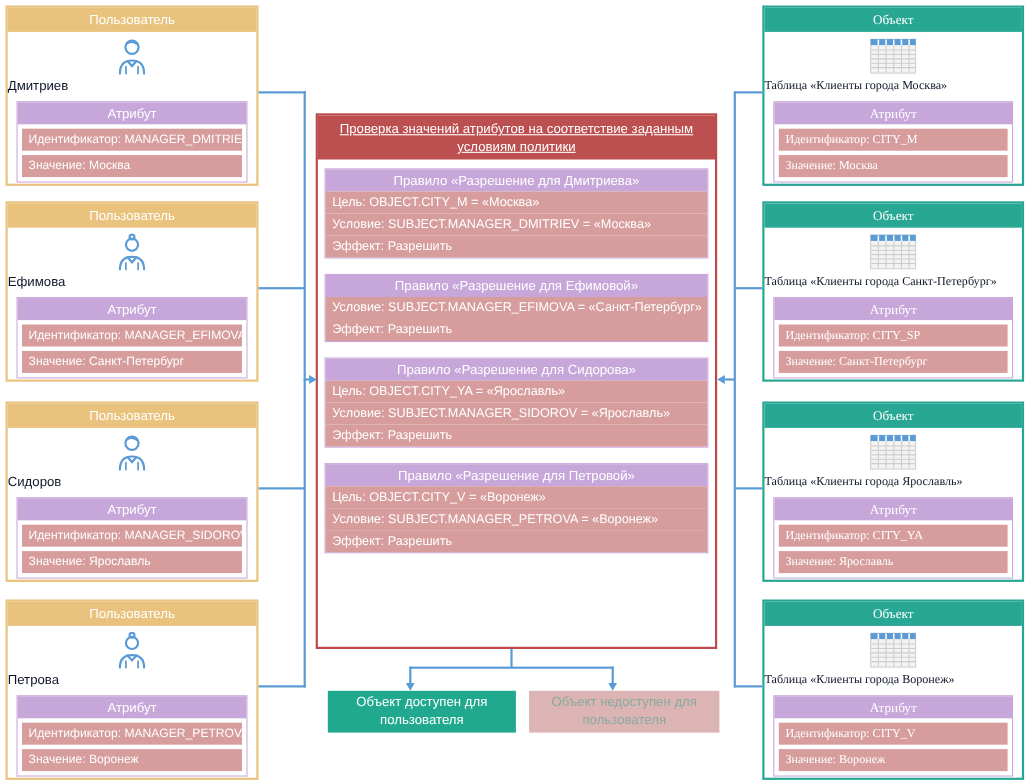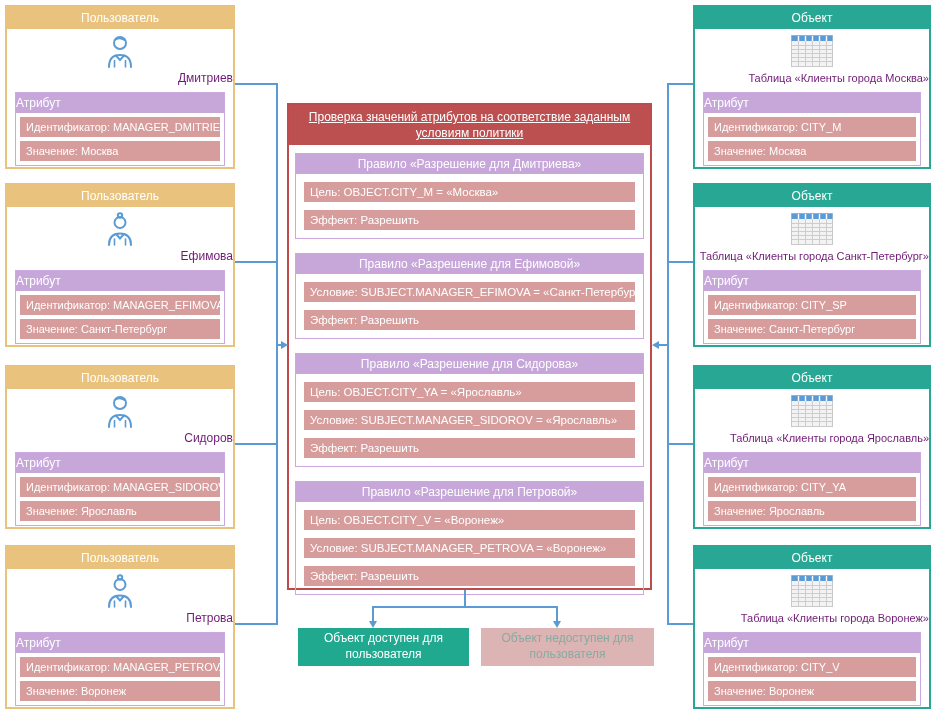--- a/index.html
+++ b/index.html
@@ -10,7 +10,7 @@
         background:#fff;box-sizing:border-box;}
   .card .hdr{height:22px;line-height:22px;background:#E9C37E;color:#fff;
         text-align:center;font-size:12px;}
-  .obj-card{border-color:#28A794;width:238px;}
+  .obj-card{border-color:#28A794;width:238px;font-family:Liberation Serif, serif;}
   .obj-card .hdr{background:#28A794;}
   .icon-row{height:38px;display:flex;align-items:center;justify-content:center;margin-top:3px;}
   .name{text-align:right;font-size:12px;color:#701a75;height:17px;line-height:17px;}

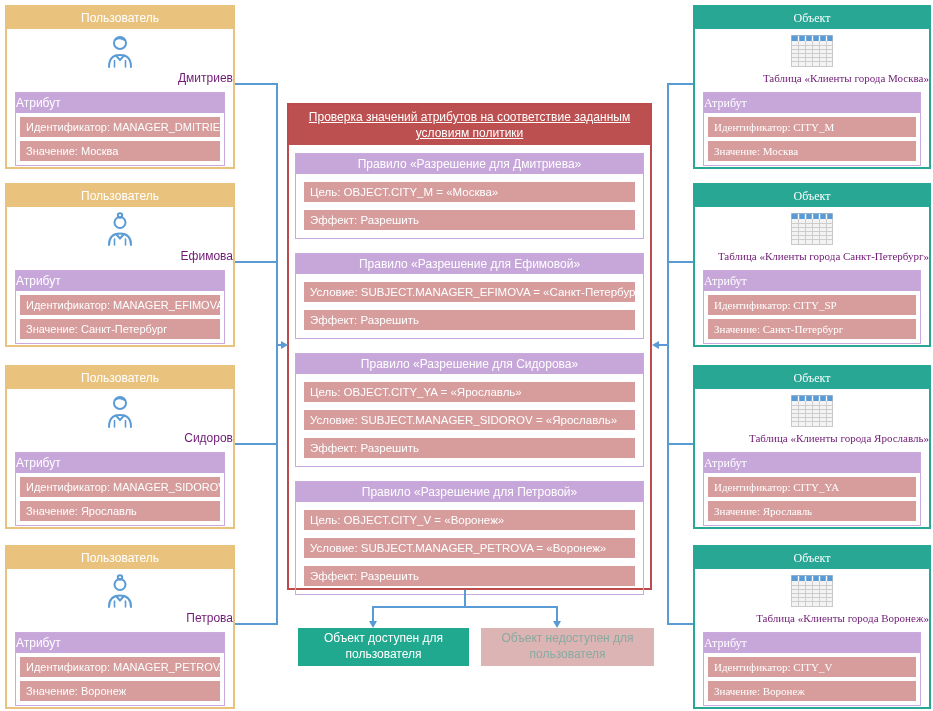--- a/index.html
+++ b/index.html
@@ -13,7 +13,7 @@
   .obj-card{border-color:#28A794;width:238px;font-family:Liberation Serif, serif;}
   .obj-card .hdr{background:#28A794;}
   .icon-row{height:38px;display:flex;align-items:center;justify-content:center;margin-top:3px;}
-  .name{text-align:right;font-size:12px;color:#701a75;height:17px;line-height:17px;}
+  .name{text-align:left;font-size:12px;color:#0f172a;height:17px;line-height:17px;}
   .obj-label{font-size:11px;white-space:nowrap;overflow:visible;}
   .attr{margin:5px 8px 0;border:1px solid #CBA9DE;background:#fff;}
   .attr .ahdr{height:20px;line-height:20px;background:#C7A6DA;

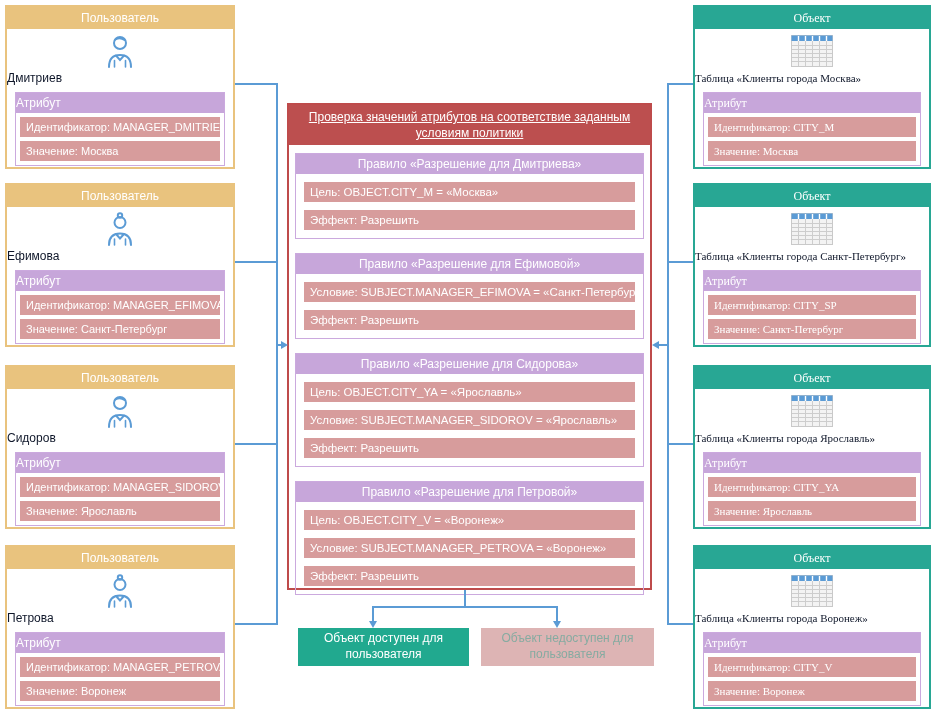--- a/index.html
+++ b/index.html
@@ -16,7 +16,7 @@
   .name{text-align:left;font-size:12px;color:#0f172a;height:17px;line-height:17px;}
   .obj-label{font-size:11px;white-space:nowrap;overflow:visible;}
   .attr{margin:5px 8px 0;border:1px solid #CBA9DE;background:#fff;}
-  .attr .ahdr{height:20px;line-height:20px;background:#C7A6DA;
+  .attr .ahdr{height:20px;line-height:20px;text-align:center;background:#C7A6DA;
         color:#fff;font-size:12px;}
   .attr .arow{margin:4px;height:20px;line-height:20px;background:#D79C9C;color:#fff;
         font-size:11px;padding-left:6px;white-space:nowrap;overflow:hidden;}

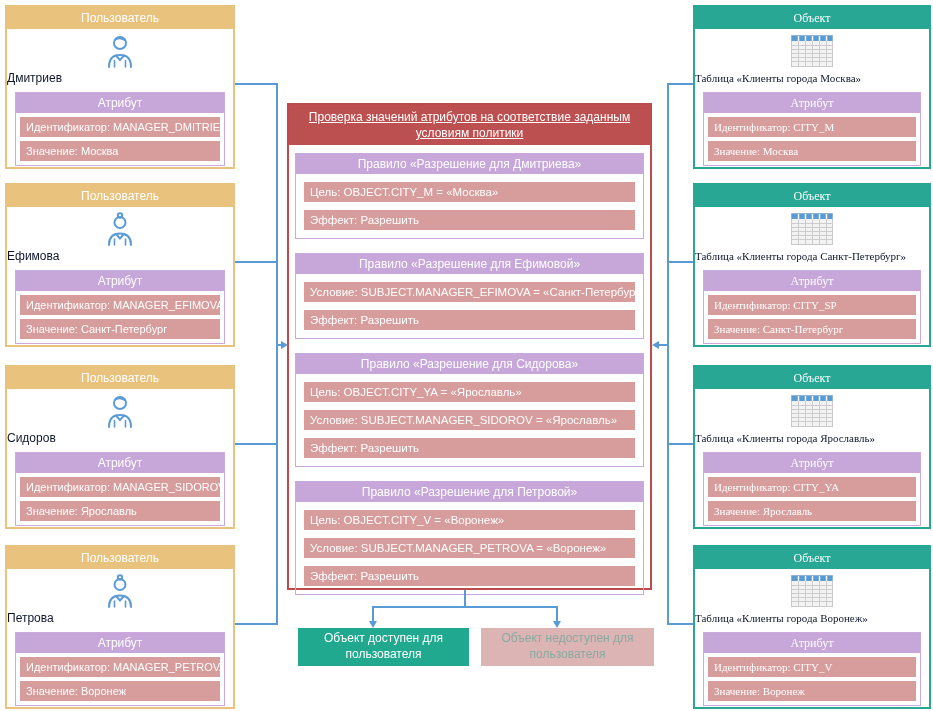--- a/index.html
+++ b/index.html
@@ -30,7 +30,7 @@
   .rule:last-child{margin-bottom:0;}
   .rule .rhdr{height:20px;line-height:20px;background:#C7A6DA;color:#fff;
         text-align:center;font-size:12px;}
-  .rule .rrow{margin:8px;height:20px;line-height:20px;background:#D79C9C;color:#fff;
+  .rule .rrow{margin:0;height:20px;line-height:20px;background:#D79C9C;color:#fff;
         font-size:11.5px;padding-left:6px;white-space:nowrap;overflow:hidden;}
   
   .result{position:absolute;top:628px;height:38px;display:flex;align-items:center;

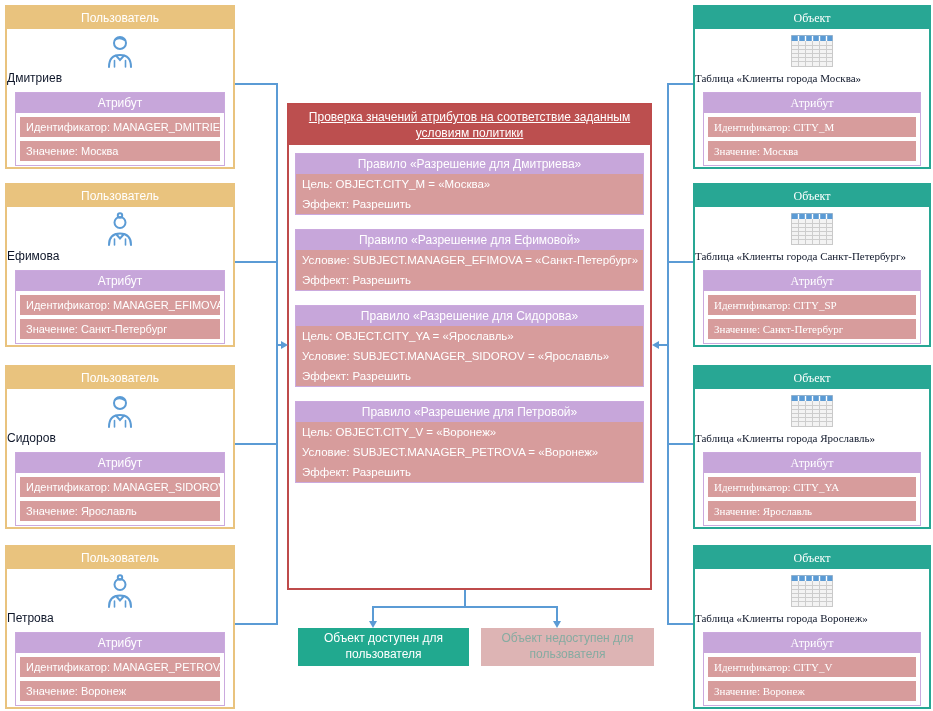--- a/index.html
+++ b/index.html
@@ -210,6 +210,7 @@
       <div class="rule">
         <div class="rhdr">Правило «Разрешение для Дмитриева»</div>
         <div class="rrow">Цель: OBJECT.CITY_M = «Москва»</div>
+        <div class="rrow">Условие: SUBJECT.MANAGER_DMITRIEV = «Москва»</div>
         <div class="rrow">Эффект: Разрешить</div>
       </div>
       <div class="rule">

